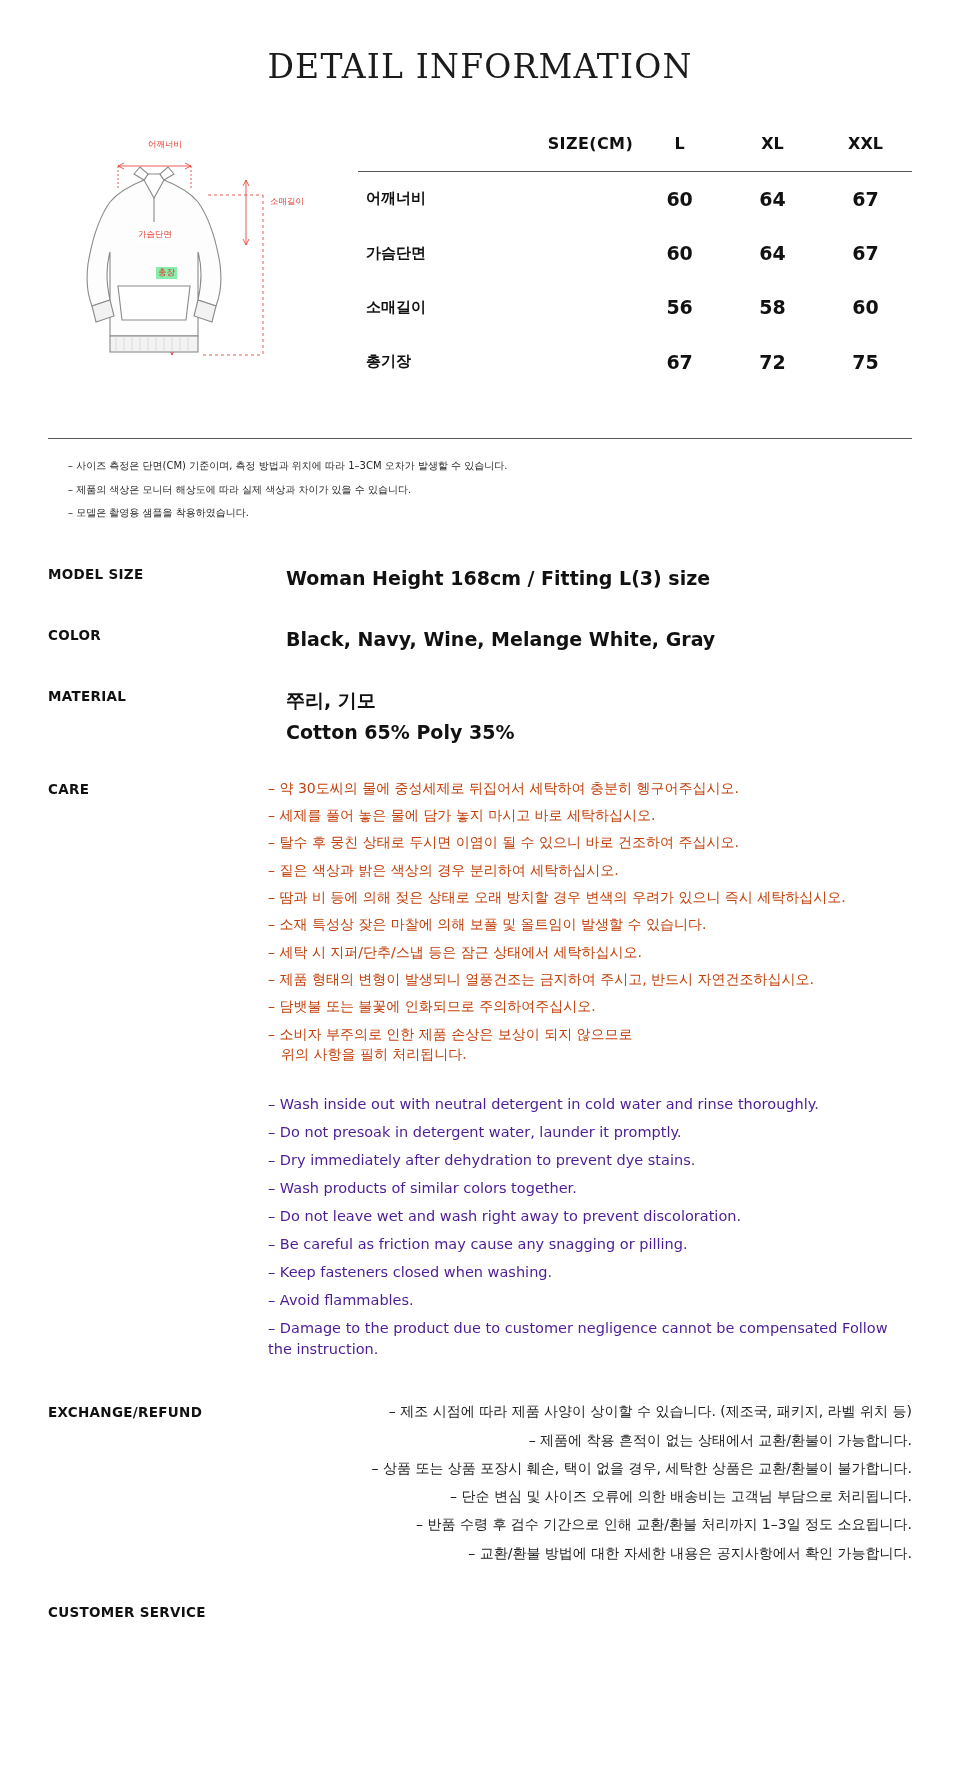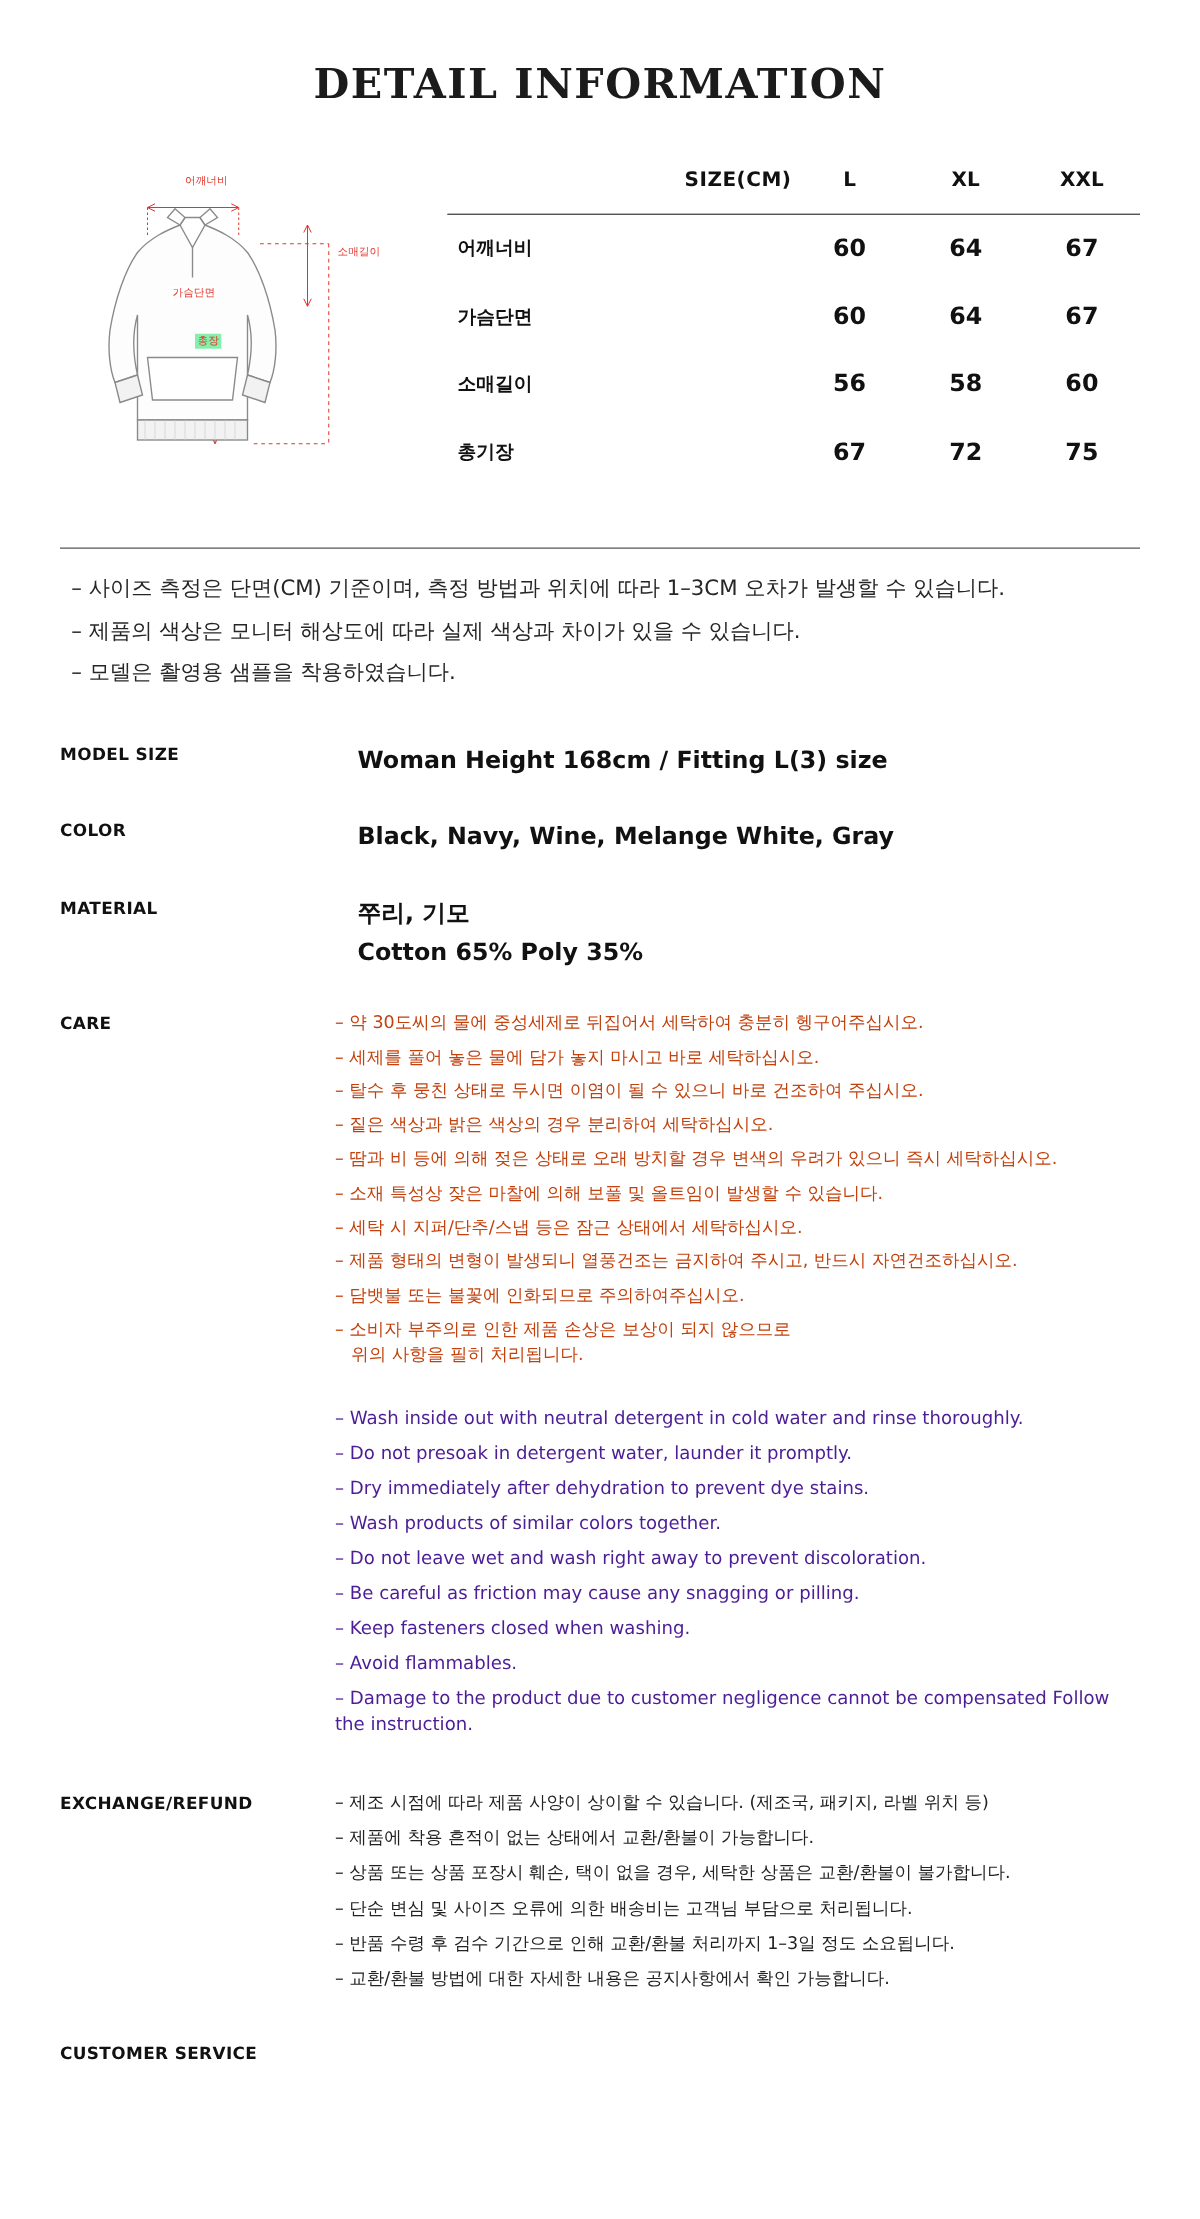--- a/index.html
+++ b/index.html
@@ -23,7 +23,7 @@
     font-family: "DejaVu Serif", "Liberation Serif", serif;
     font-size: 33px;
     letter-spacing: 1.2px;
-    font-weight: 700;
+    font-weight: 400;
     color: #1b1b1b;
     margin-top: 47px;
   }

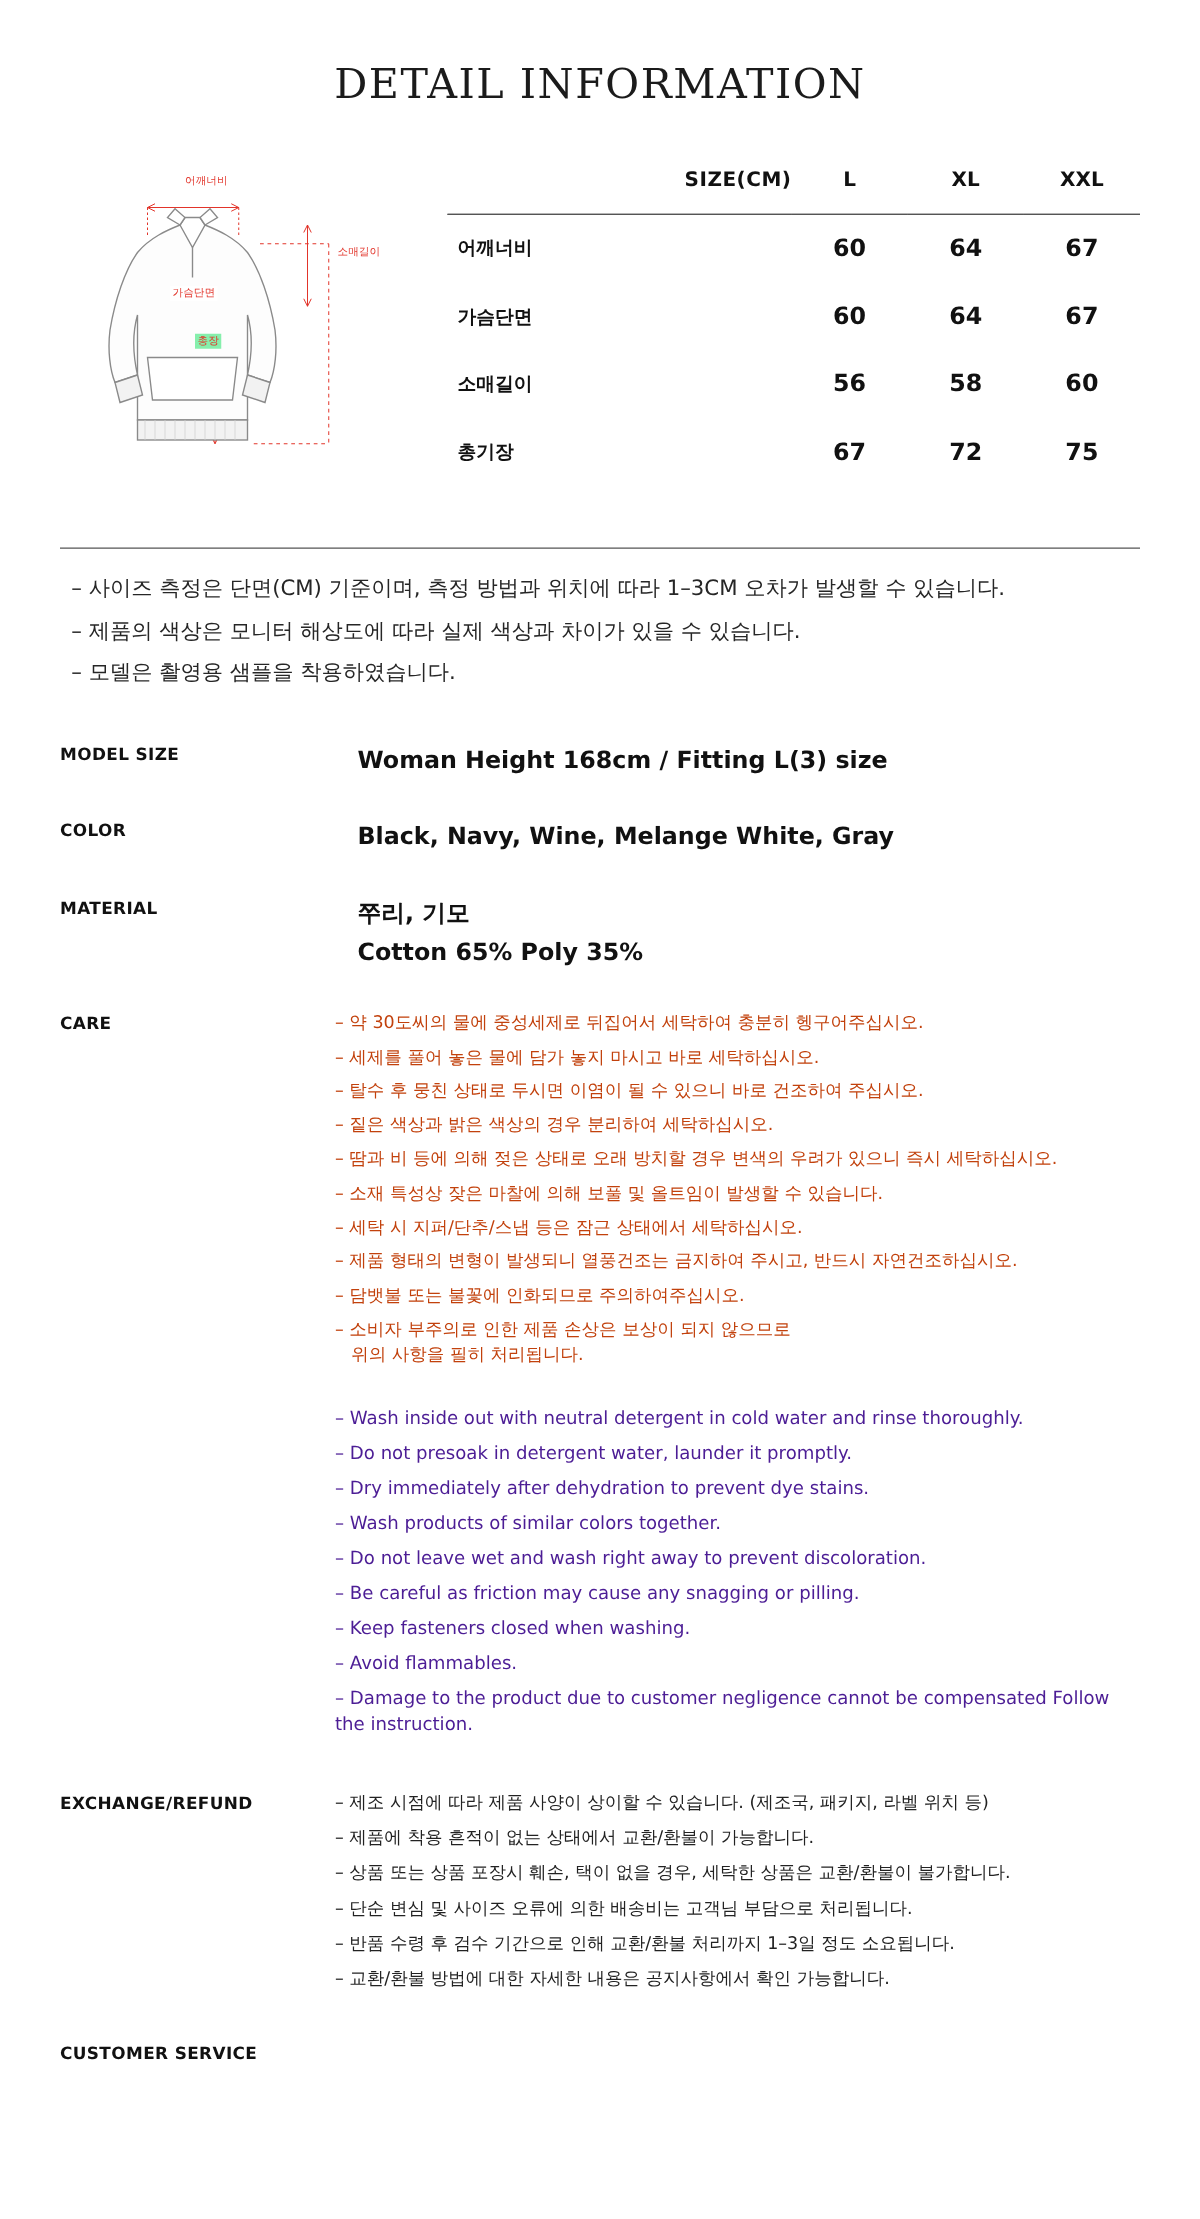--- a/index.html
+++ b/index.html
@@ -86,8 +86,8 @@
     padding-top: 20px;
   }
   .notes p {
-    margin: 0 0 9px 9px;
-    font-size: 17px;
+    margin: 0 0 9px 20px;
+    font-size: 10px;
     color: #262626;
     line-height: 1.45;
   }

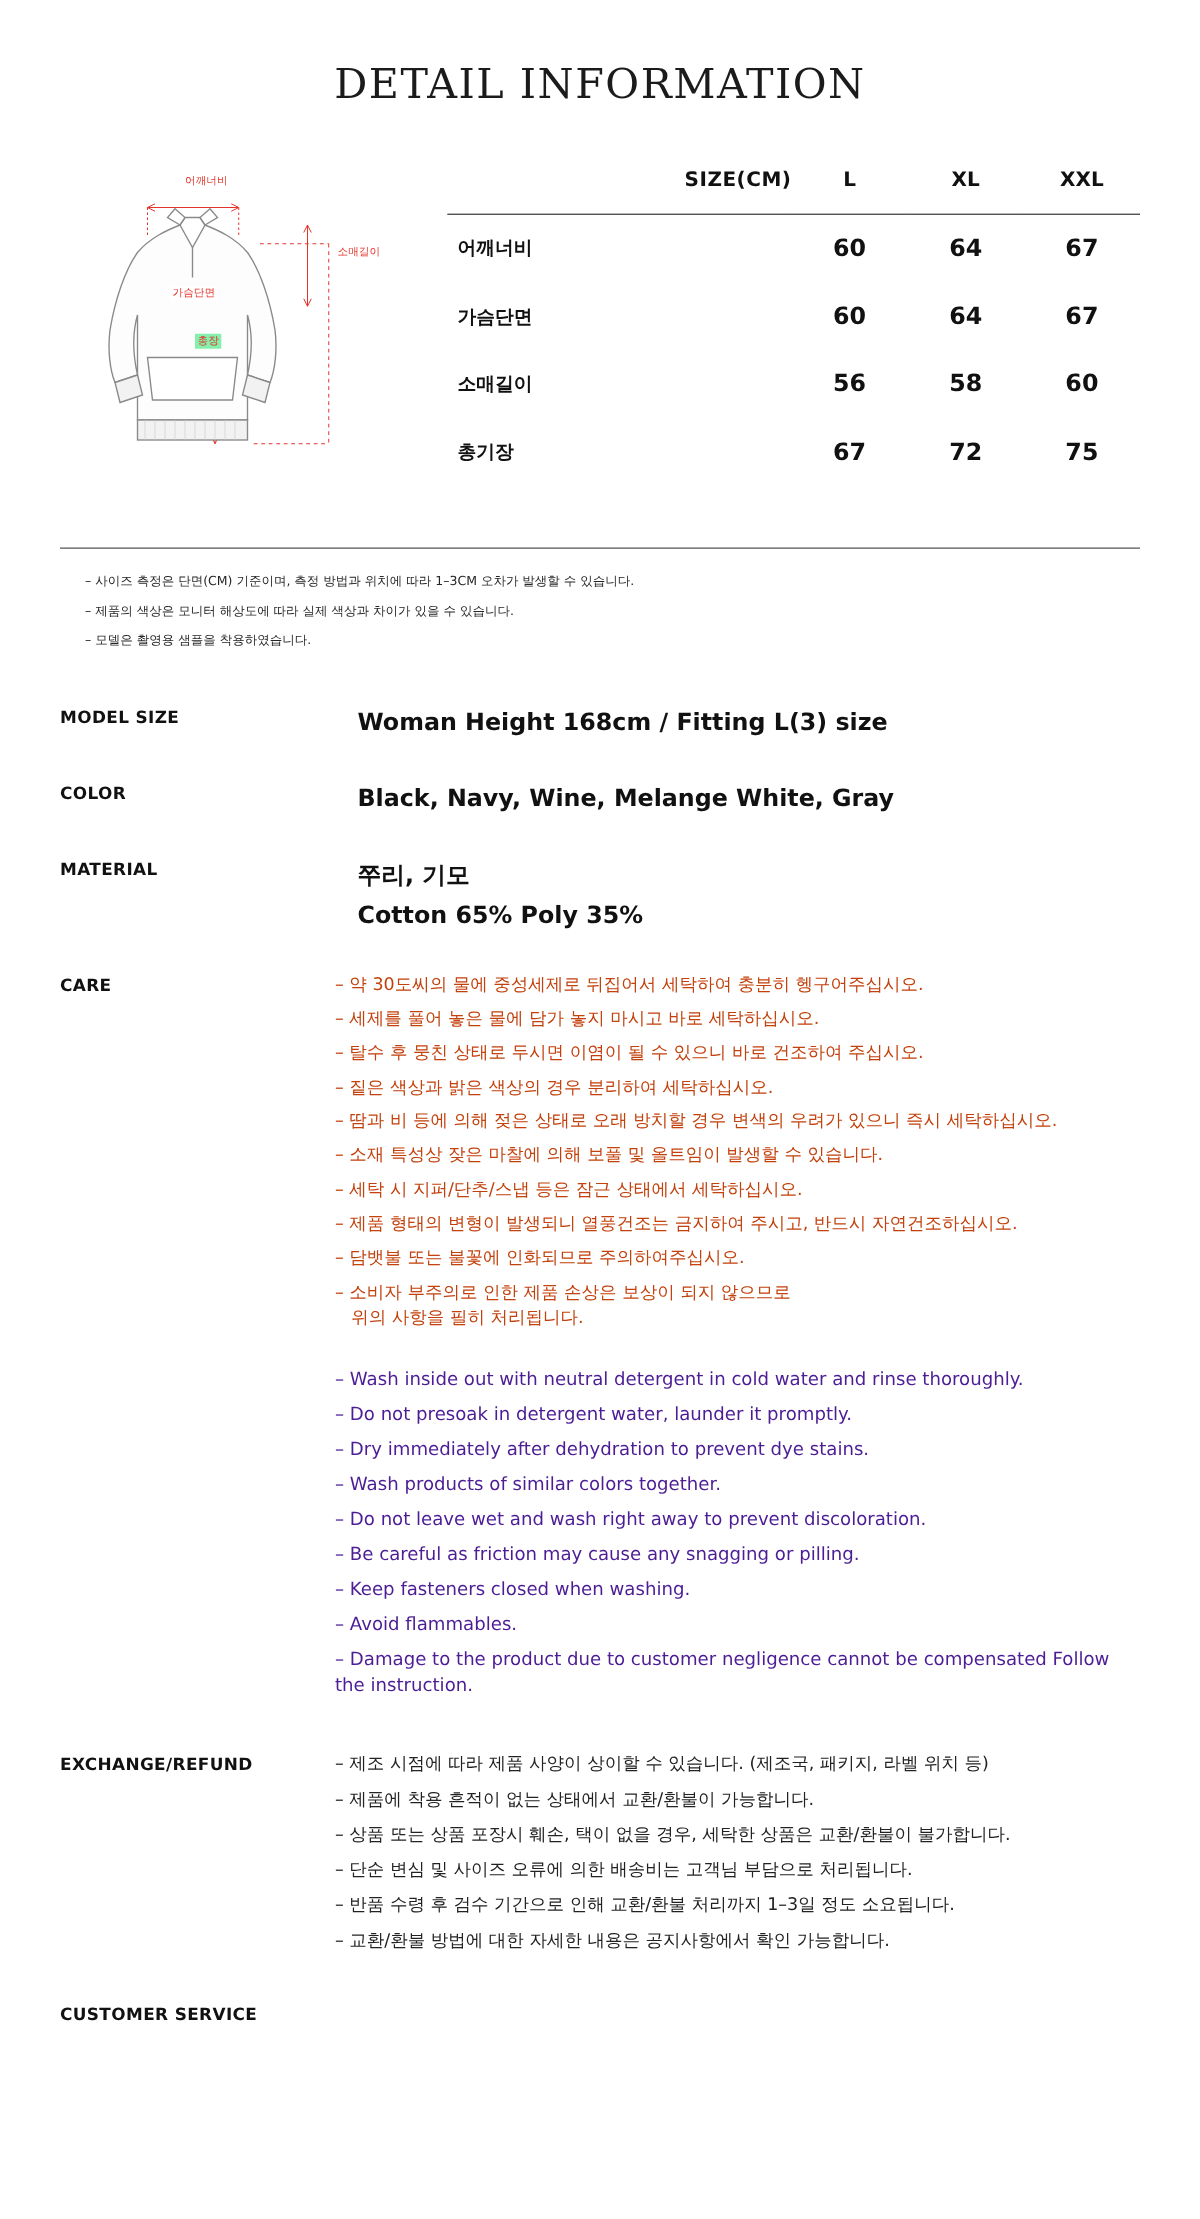--- a/index.html
+++ b/index.html
@@ -147,7 +147,7 @@
 
   
   .exchange-row { margin-top: 34px; }
-  .exchange-row .spec-value { padding-left: 30px; }
+  .exchange-row .spec-value { padding-left: 30px; text-align: right; }
   .exchange-row .spec-label { font-size: 13.5px; }
   .exchange-list p {
     margin: 0 0 8px 0;

